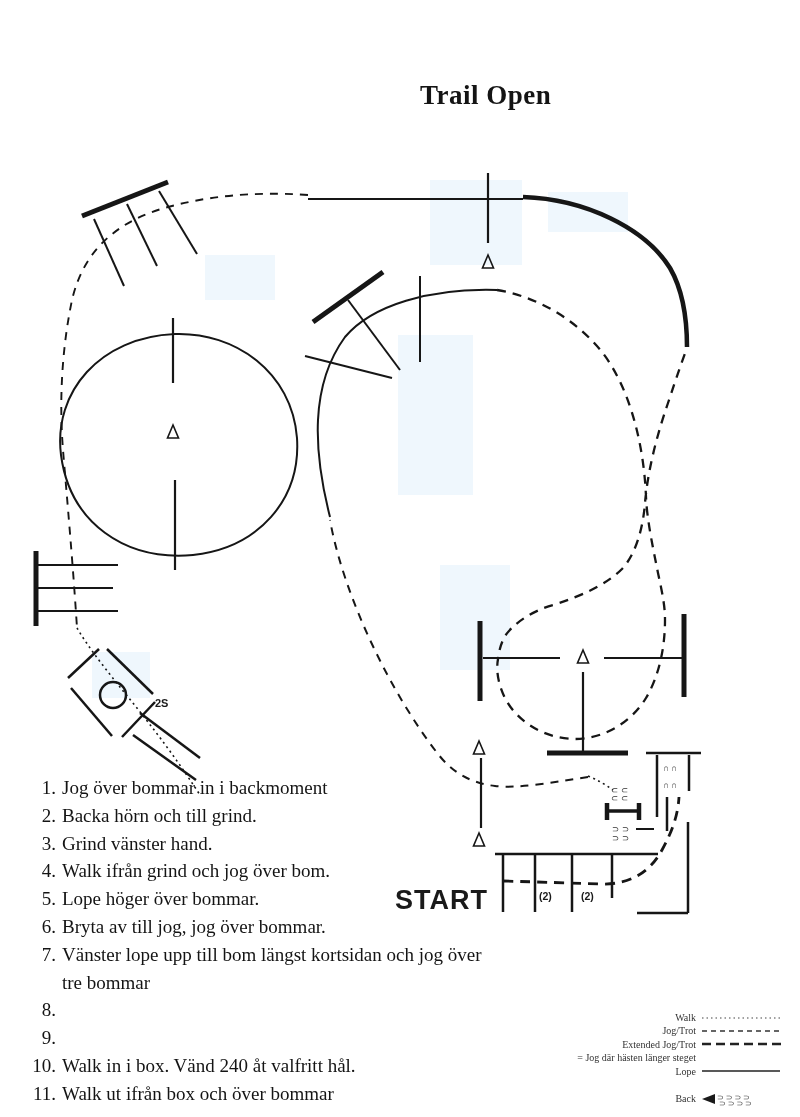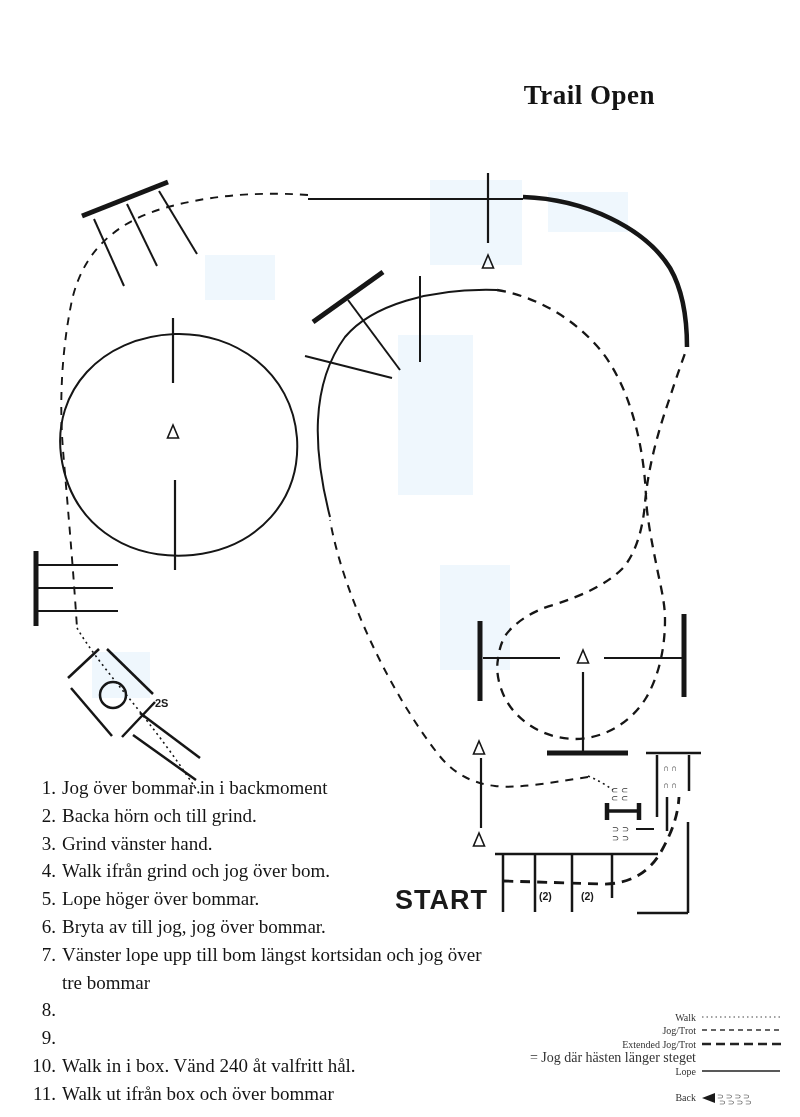--- a/index.html
+++ b/index.html
@@ -5,7 +5,7 @@
   html,body{margin:0;padding:0;background:#fff;}
   .page{position:relative;width:800px;height:1117px;background:#ffffff;
         font-family:"Liberation Serif",serif;color:#141414;overflow:hidden;}
-  .title{position:absolute;left:420px;top:80px;width:235px;text-align:right;
+  .title{position:absolute;left:420px;top:80px;width:235px;text-align:left;
          font-size:27px;font-weight:bold;letter-spacing:.5px;}
   svg.course{position:absolute;left:0;top:0;}
   .start-label{position:absolute;left:395px;top:885px;

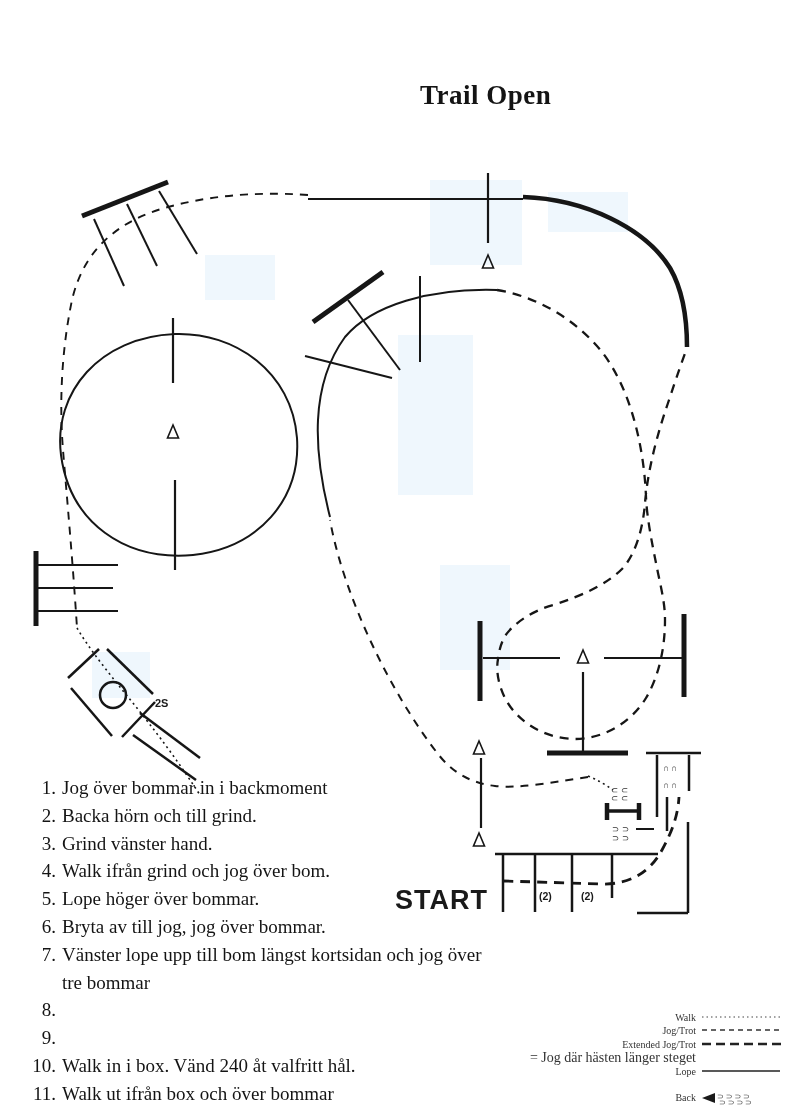--- a/index.html
+++ b/index.html
@@ -16,7 +16,7 @@
   .li .num{width:44px;text-align:right;flex:none;padding-right:6px;}
   .li .txt{white-space:nowrap;}
   .legend{position:absolute;right:17px;top:1011px;font-size:10px;color:#333;}
-  .lrow{display:flex;align-items:flex-start;justify-content:flex-end;line-height:13.4px;height:13.4px;}
+  .lrow{display:flex;align-items:center;justify-content:flex-end;line-height:13.4px;height:13.4px;}
   .lrow .llab{text-align:right;white-space:nowrap;}
   .lrow .lsample{width:82px;height:12px;margin-left:5px;flex:none;}
   .lrow.note{font-size:14px;}

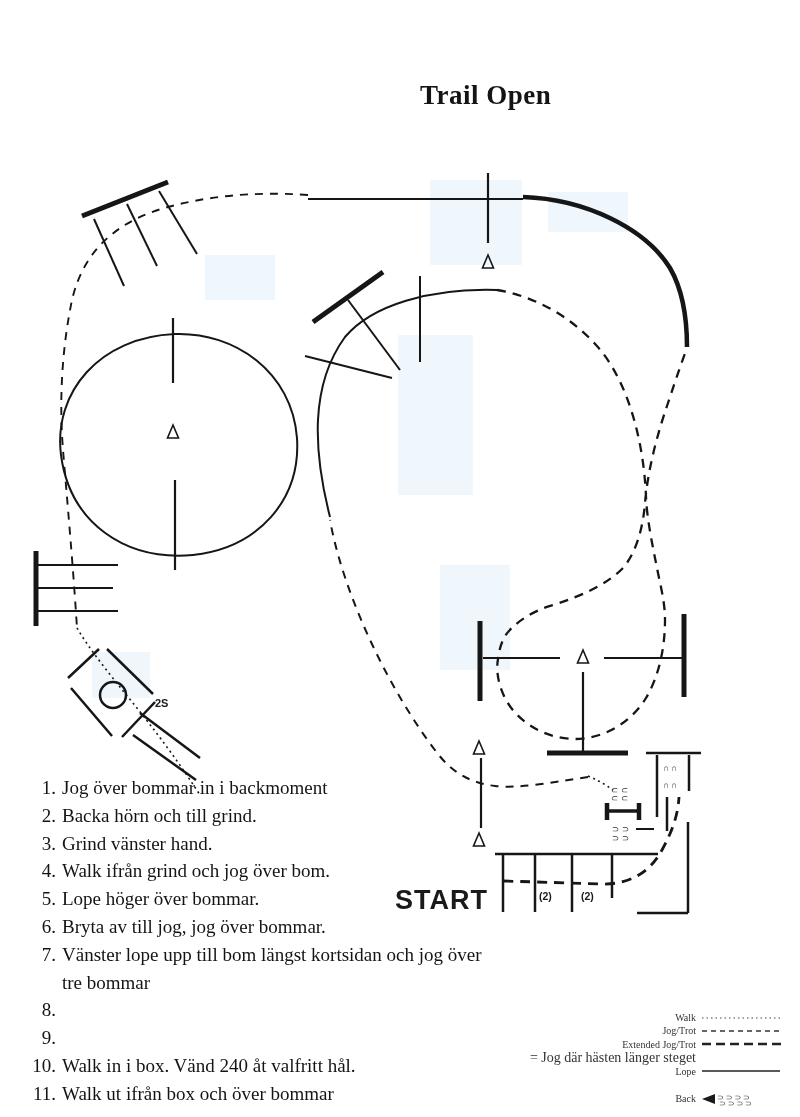--- a/index.html
+++ b/index.html
@@ -19,7 +19,7 @@
   .lrow{display:flex;align-items:center;justify-content:flex-end;line-height:13.4px;height:13.4px;}
   .lrow .llab{text-align:right;white-space:nowrap;}
   .lrow .lsample{width:82px;height:12px;margin-left:5px;flex:none;}
-  .lrow.note{font-size:14px;}
+  .lrow.note{font-size:10px;}
 </style>
 </head>
 <body>

